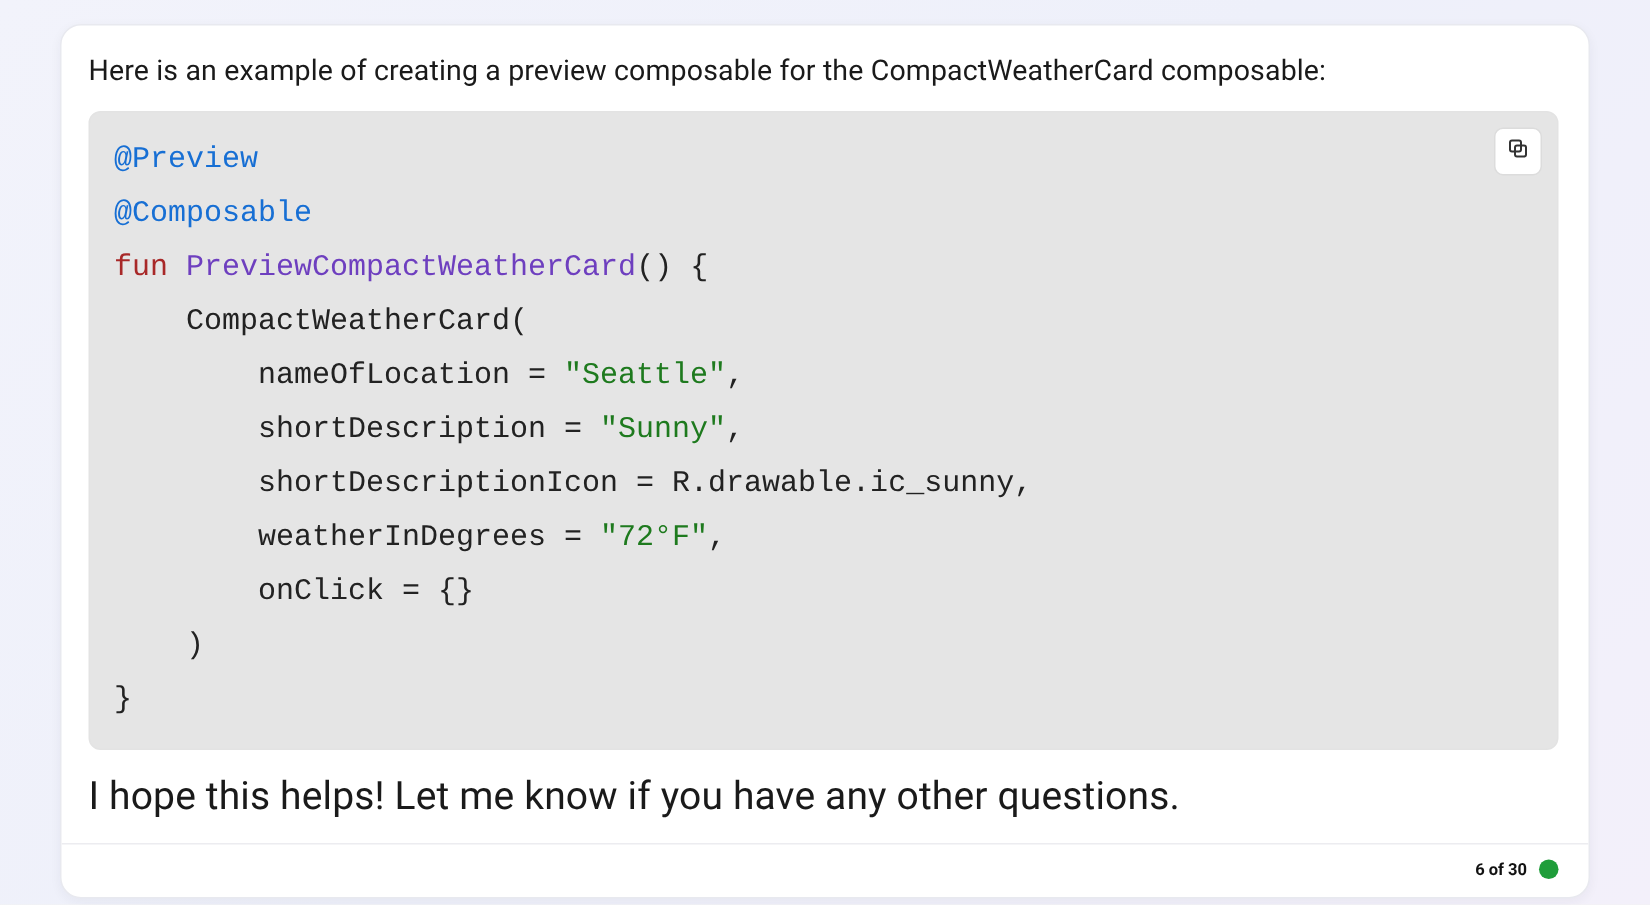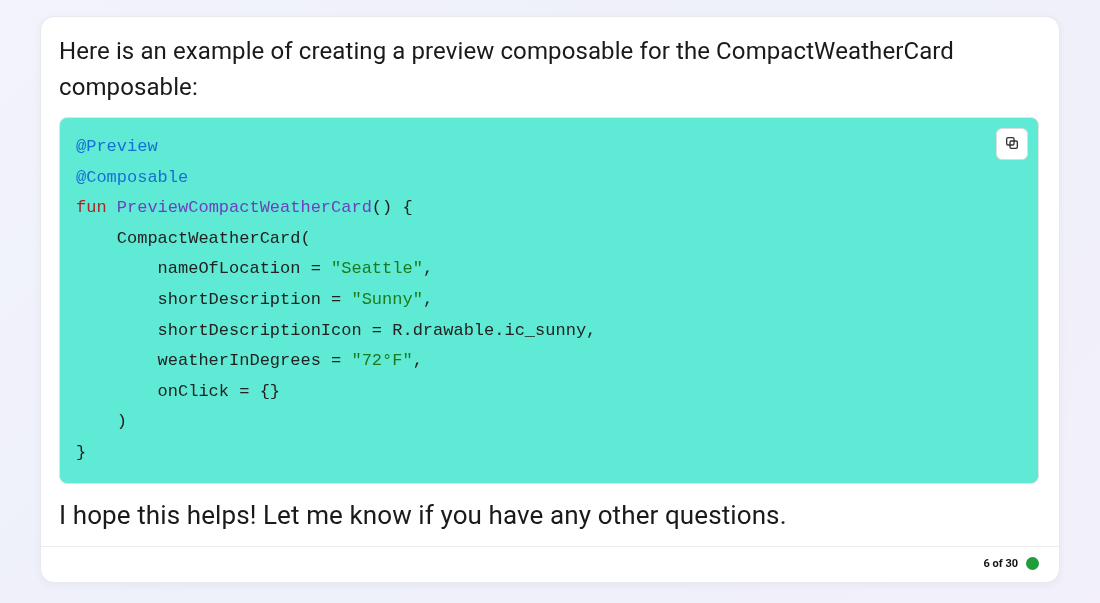--- a/index.html
+++ b/index.html
@@ -22,7 +22,7 @@
     padding: 16px 20px 16px 18px;
   }
   .intro {
-    font-size: 24px;
+    font-size: 19px;
     color: #1a1a1a;
     line-height: 1.5;
     margin-bottom: 12px;

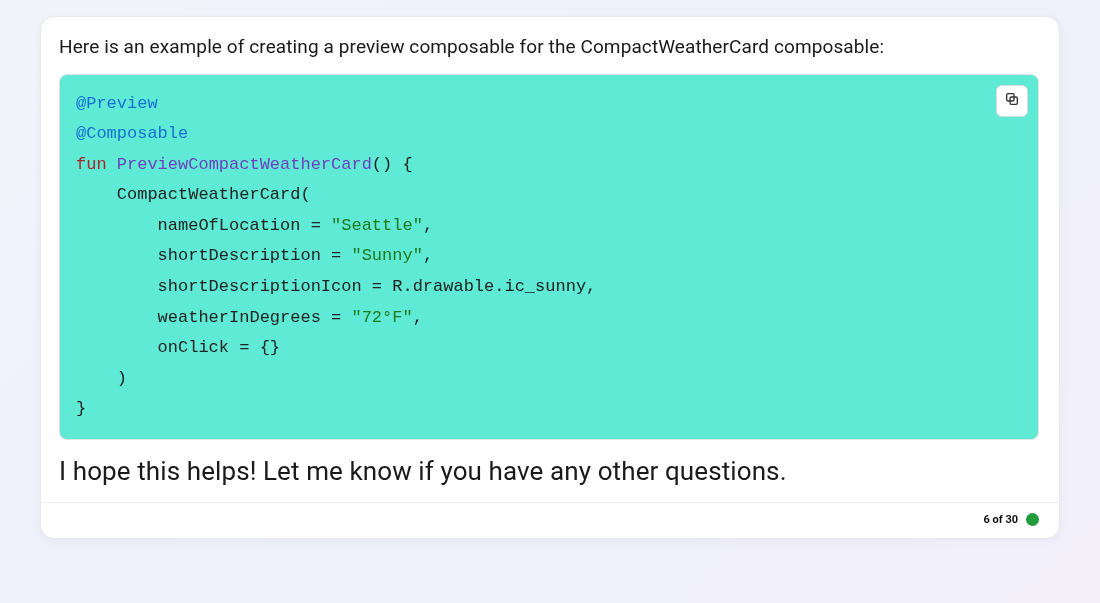--- a/index.html
+++ b/index.html
@@ -30,12 +30,12 @@
   }
   .code-block {
     position: relative;
-    background: #5eead4;
+    background: #e5e5e5;
     border: 1px solid #e3e3e3;
     border-radius: 8px;
     padding: 14px 16px 14px 16px;
     font-family: "SFMono-Regular", Consolas, "Liberation Mono", Menlo, monospace;
-    font-size: 17px;
+    font-size: 20px;
     line-height: 1.8;
     color: #222;
     white-space: pre;

